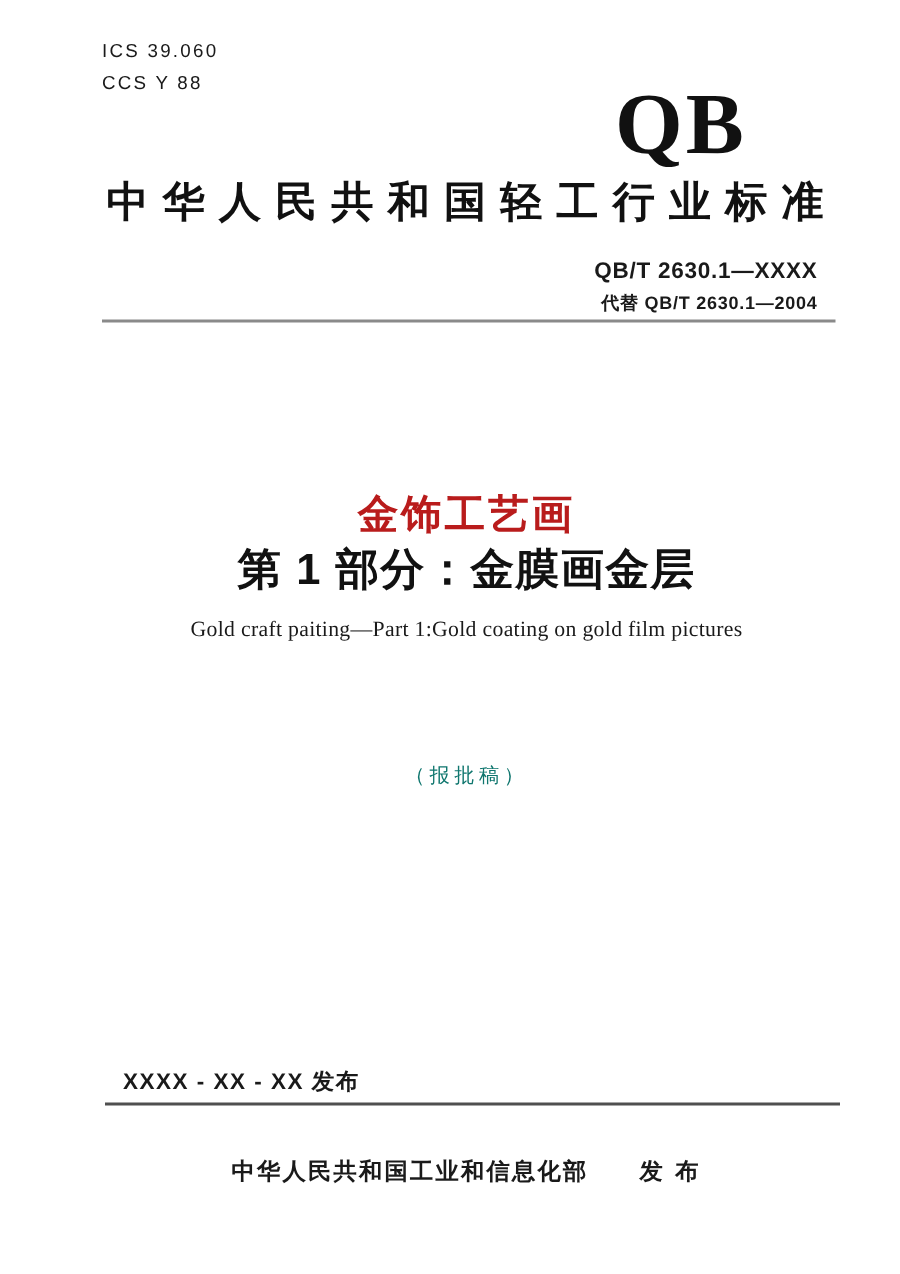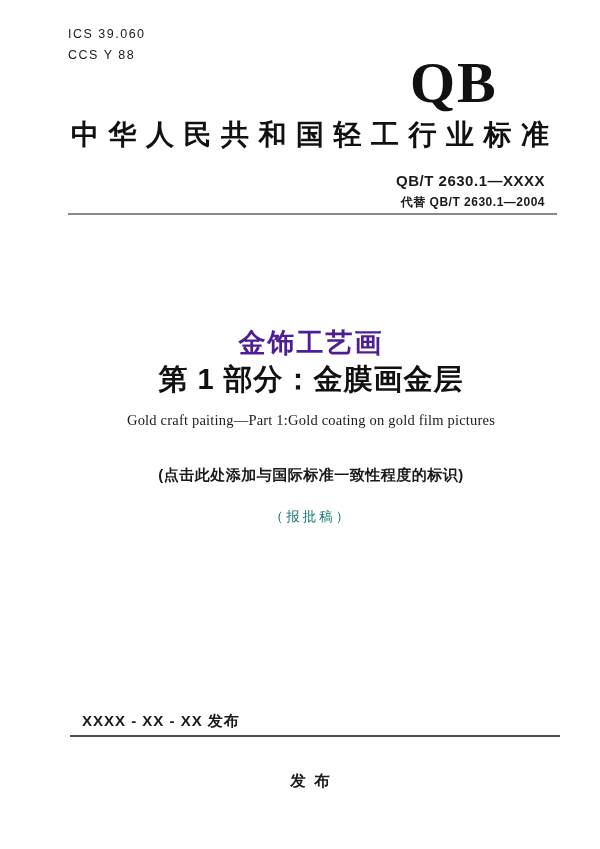--- a/index.html
+++ b/index.html
@@ -93,7 +93,7 @@
     font-size: 27px;
     font-weight: bold;
     letter-spacing: 2px;
-    color: #4c1d95;
+    color: #b91c1c;
   }
   .title-cn-2 {
     top: 360px;

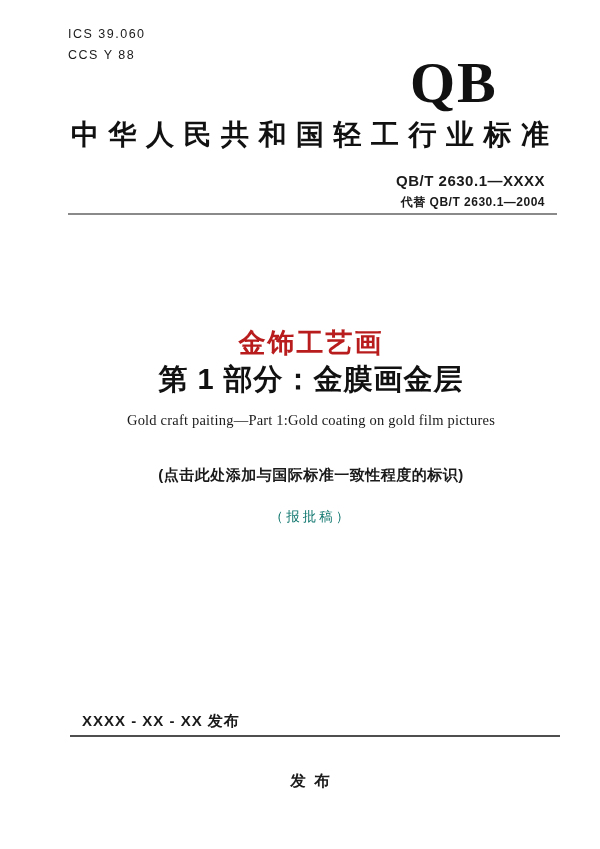--- a/index.html
+++ b/index.html
@@ -184,7 +184,6 @@
   <div class="center-col title-cn-1">金饰工艺画</div>
   <div class="center-col title-cn-2">第 1 部分：金膜画金层</div>
   <div class="center-col title-en">Gold craft paiting—Part 1:Gold coating on gold film pictures</div>
-  <div class="center-col consistency">(点击此处添加与国际标准一致性程度的标识)</div>
   <div class="center-col draft">（报批稿）</div>
 
   <div class="dates-row">

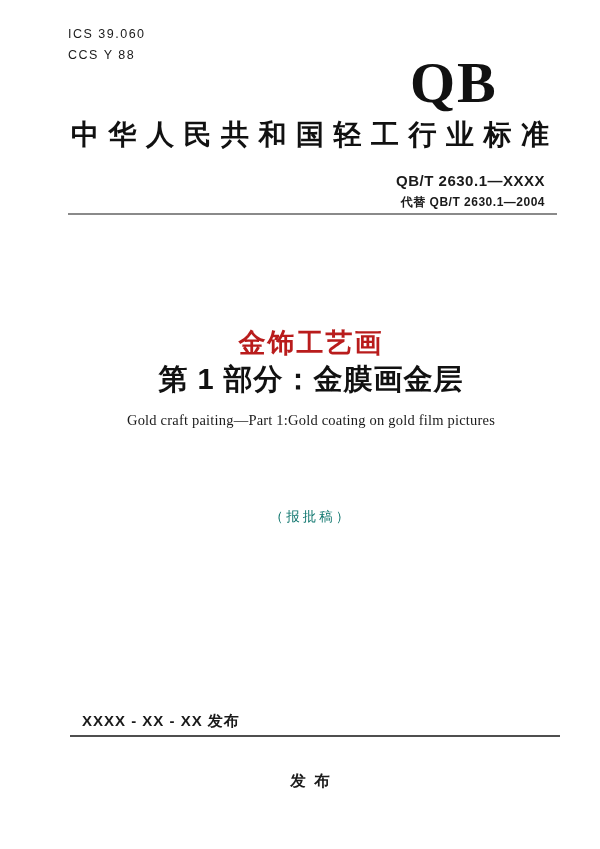--- a/index.html
+++ b/index.html
@@ -193,6 +193,7 @@
   <div class="rule-bottom"></div>
 
   <div class="publisher-row">
+    <span>中华人民共和国工业和信息化部</span>
     <span class="publish-label">发 布</span>
   </div>
 

